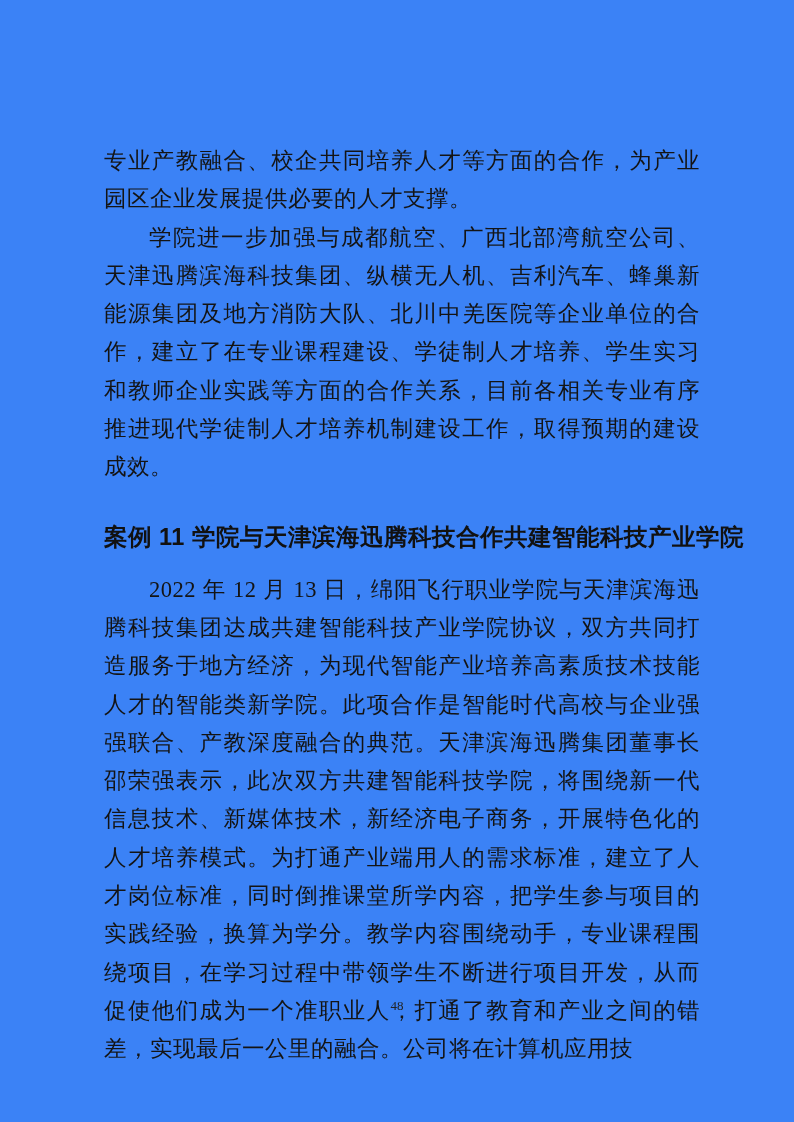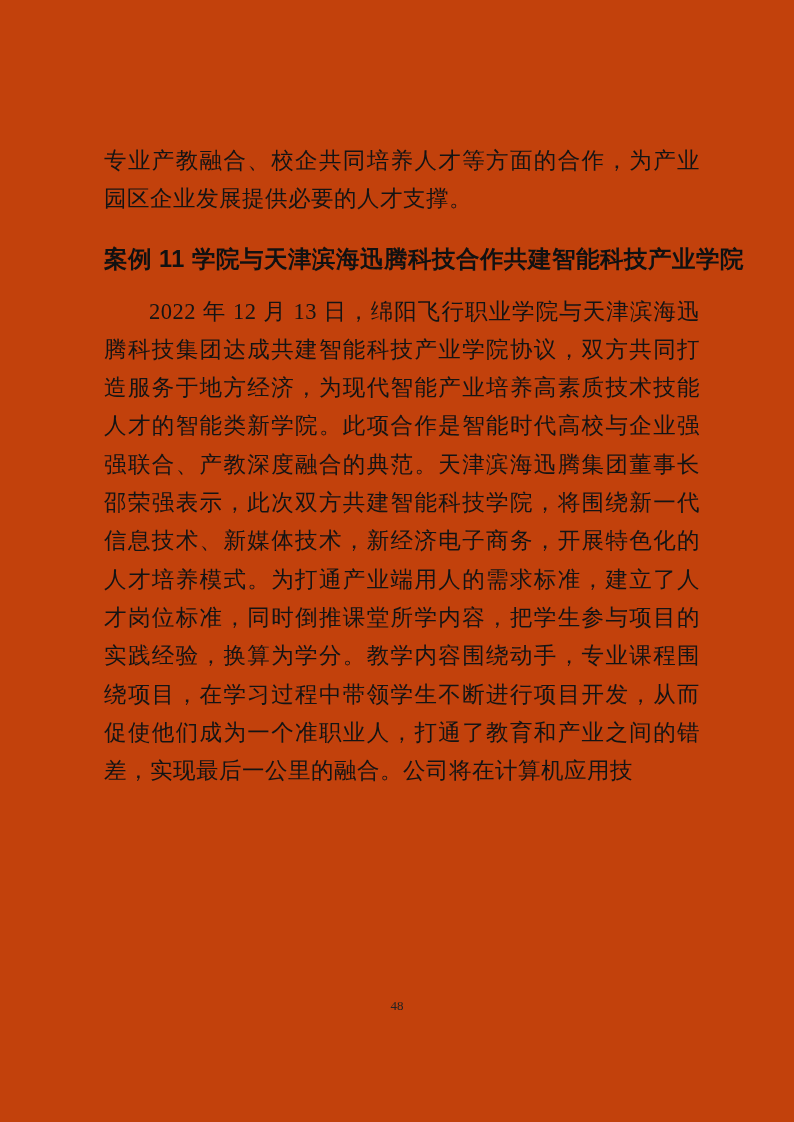--- a/index.html
+++ b/index.html
@@ -11,7 +11,7 @@
     position: relative;
     width: 794px;
     height: 1122px;
-    background: #c2410c;
+    background: #3b82f6;
     overflow: hidden;
     font-family: "Liberation Serif", "DejaVu Serif", serif;
     color: #141414;

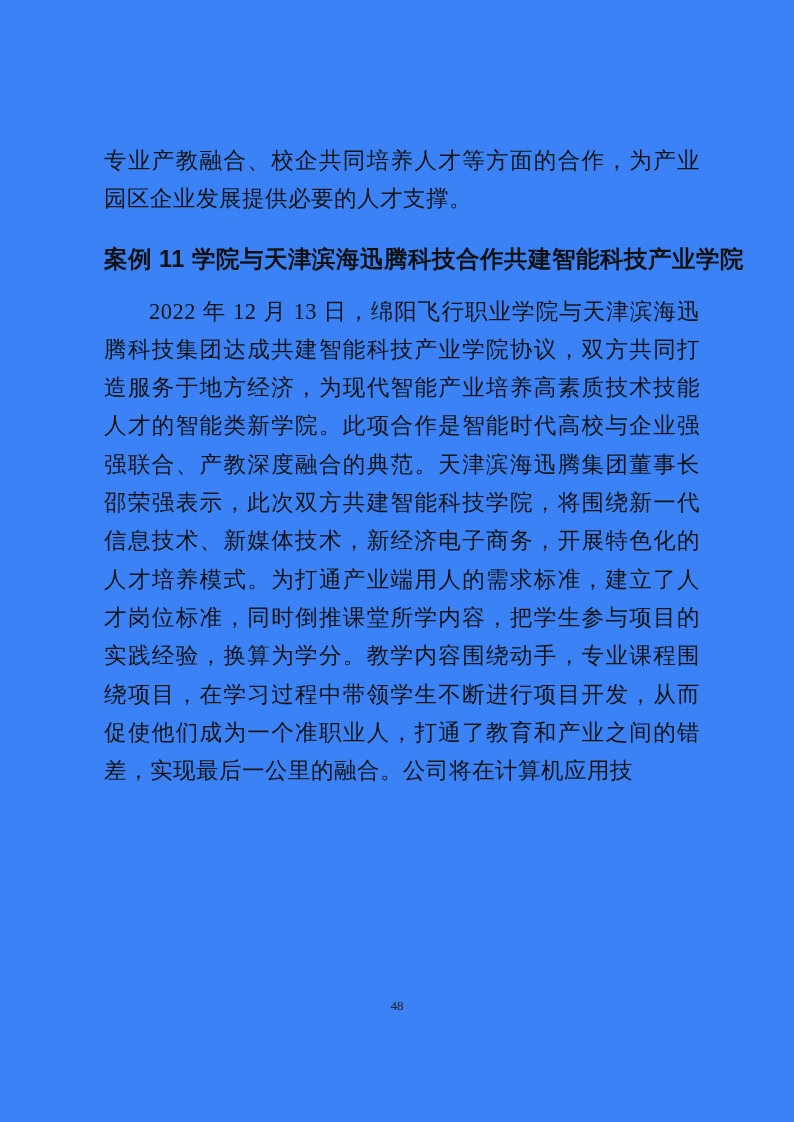--- a/index.html
+++ b/index.html
@@ -63,6 +63,7 @@
 <div class="page">
   <div class="content">
     <p class="para">专业产教融合、校企共同培养人才等方面的合作，为产业园区企业发展提供必要的人才支撑。</p>
+    <p class="para indented">学院进一步加强与成都航空、广西北部湾航空公司、天津迅腾滨海科技集团、纵横无人机、吉利汽车、蜂巢新能源集团及地方消防大队、北川中羌医院等企业单位的合作，建立了在专业课程建设、学徒制人才培养、学生实习和教师企业实践等方面的合作关系，目前各相关专业有序推进现代学徒制人才培养机制建设工作，取得预期的建设成效。</p>
     <h2 class="case-heading">案例 11 学院与天津滨海迅腾科技合作共建智能科技产业学院</h2>
     <p class="para indented">2022 年 12 月 13 日，绵阳飞行职业学院与天津滨海迅腾科技集团达成共建智能科技产业学院协议，双方共同打造服务于地方经济，为现代智能产业培养高素质技术技能人才的智能类新学院。此项合作是智能时代高校与企业强强联合、产教深度融合的典范。天津滨海迅腾集团董事长邵荣强表示，此次双方共建智能科技学院，将围绕新一代信息技术、新媒体技术，新经济电子商务，开展特色化的人才培养模式。为打通产业端用人的需求标准，建立了人才岗位标准，同时倒推课堂所学内容，把学生参与项目的实践经验，换算为学分。教学内容围绕动手，专业课程围绕项目，在学习过程中带领学生不断进行项目开发，从而促使他们成为一个准职业人，打通了教育和产业之间的错差，实现最后一公里的融合。公司将在计算机应用技</p>
   </div>

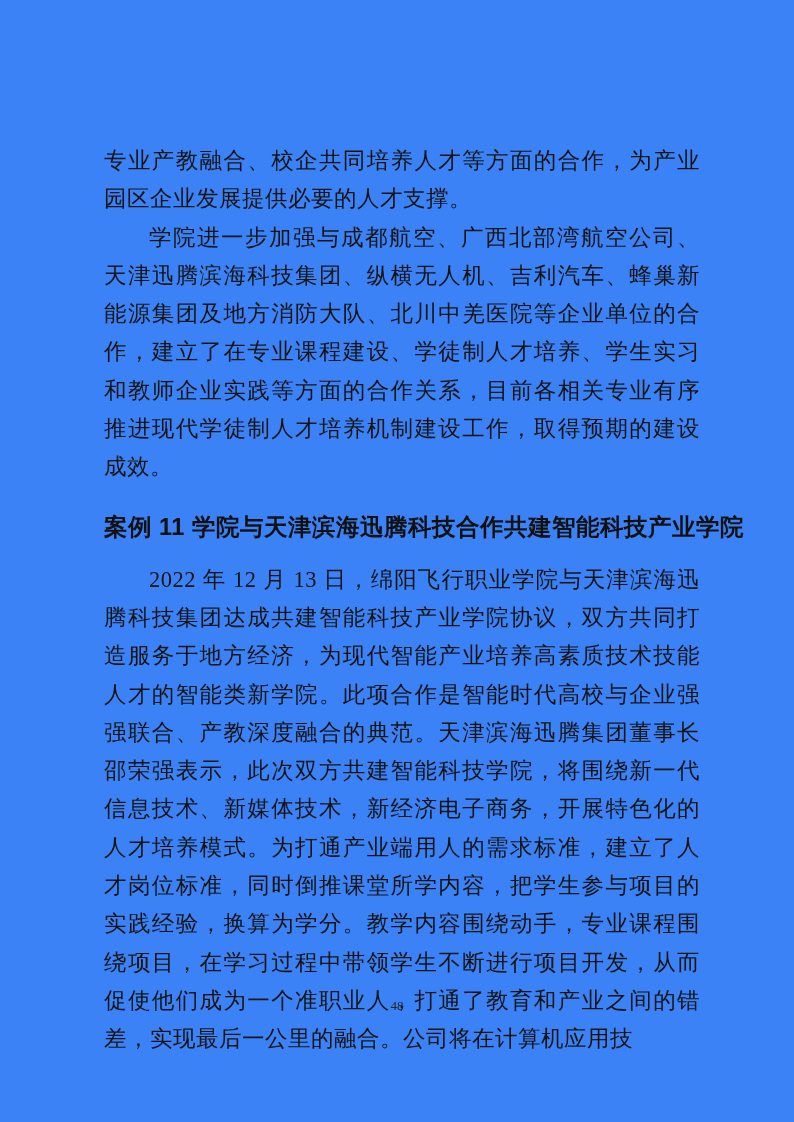--- a/index.html
+++ b/index.html
@@ -34,7 +34,7 @@
     text-indent: 2em;
   }
   .case-heading {
-    margin: 24px 0 18px 0;
+    margin: 34px 0 18px 0;
     font-family: "Liberation Sans", "DejaVu Sans", sans-serif;
     font-weight: bold;
     font-size: 23.5px;

